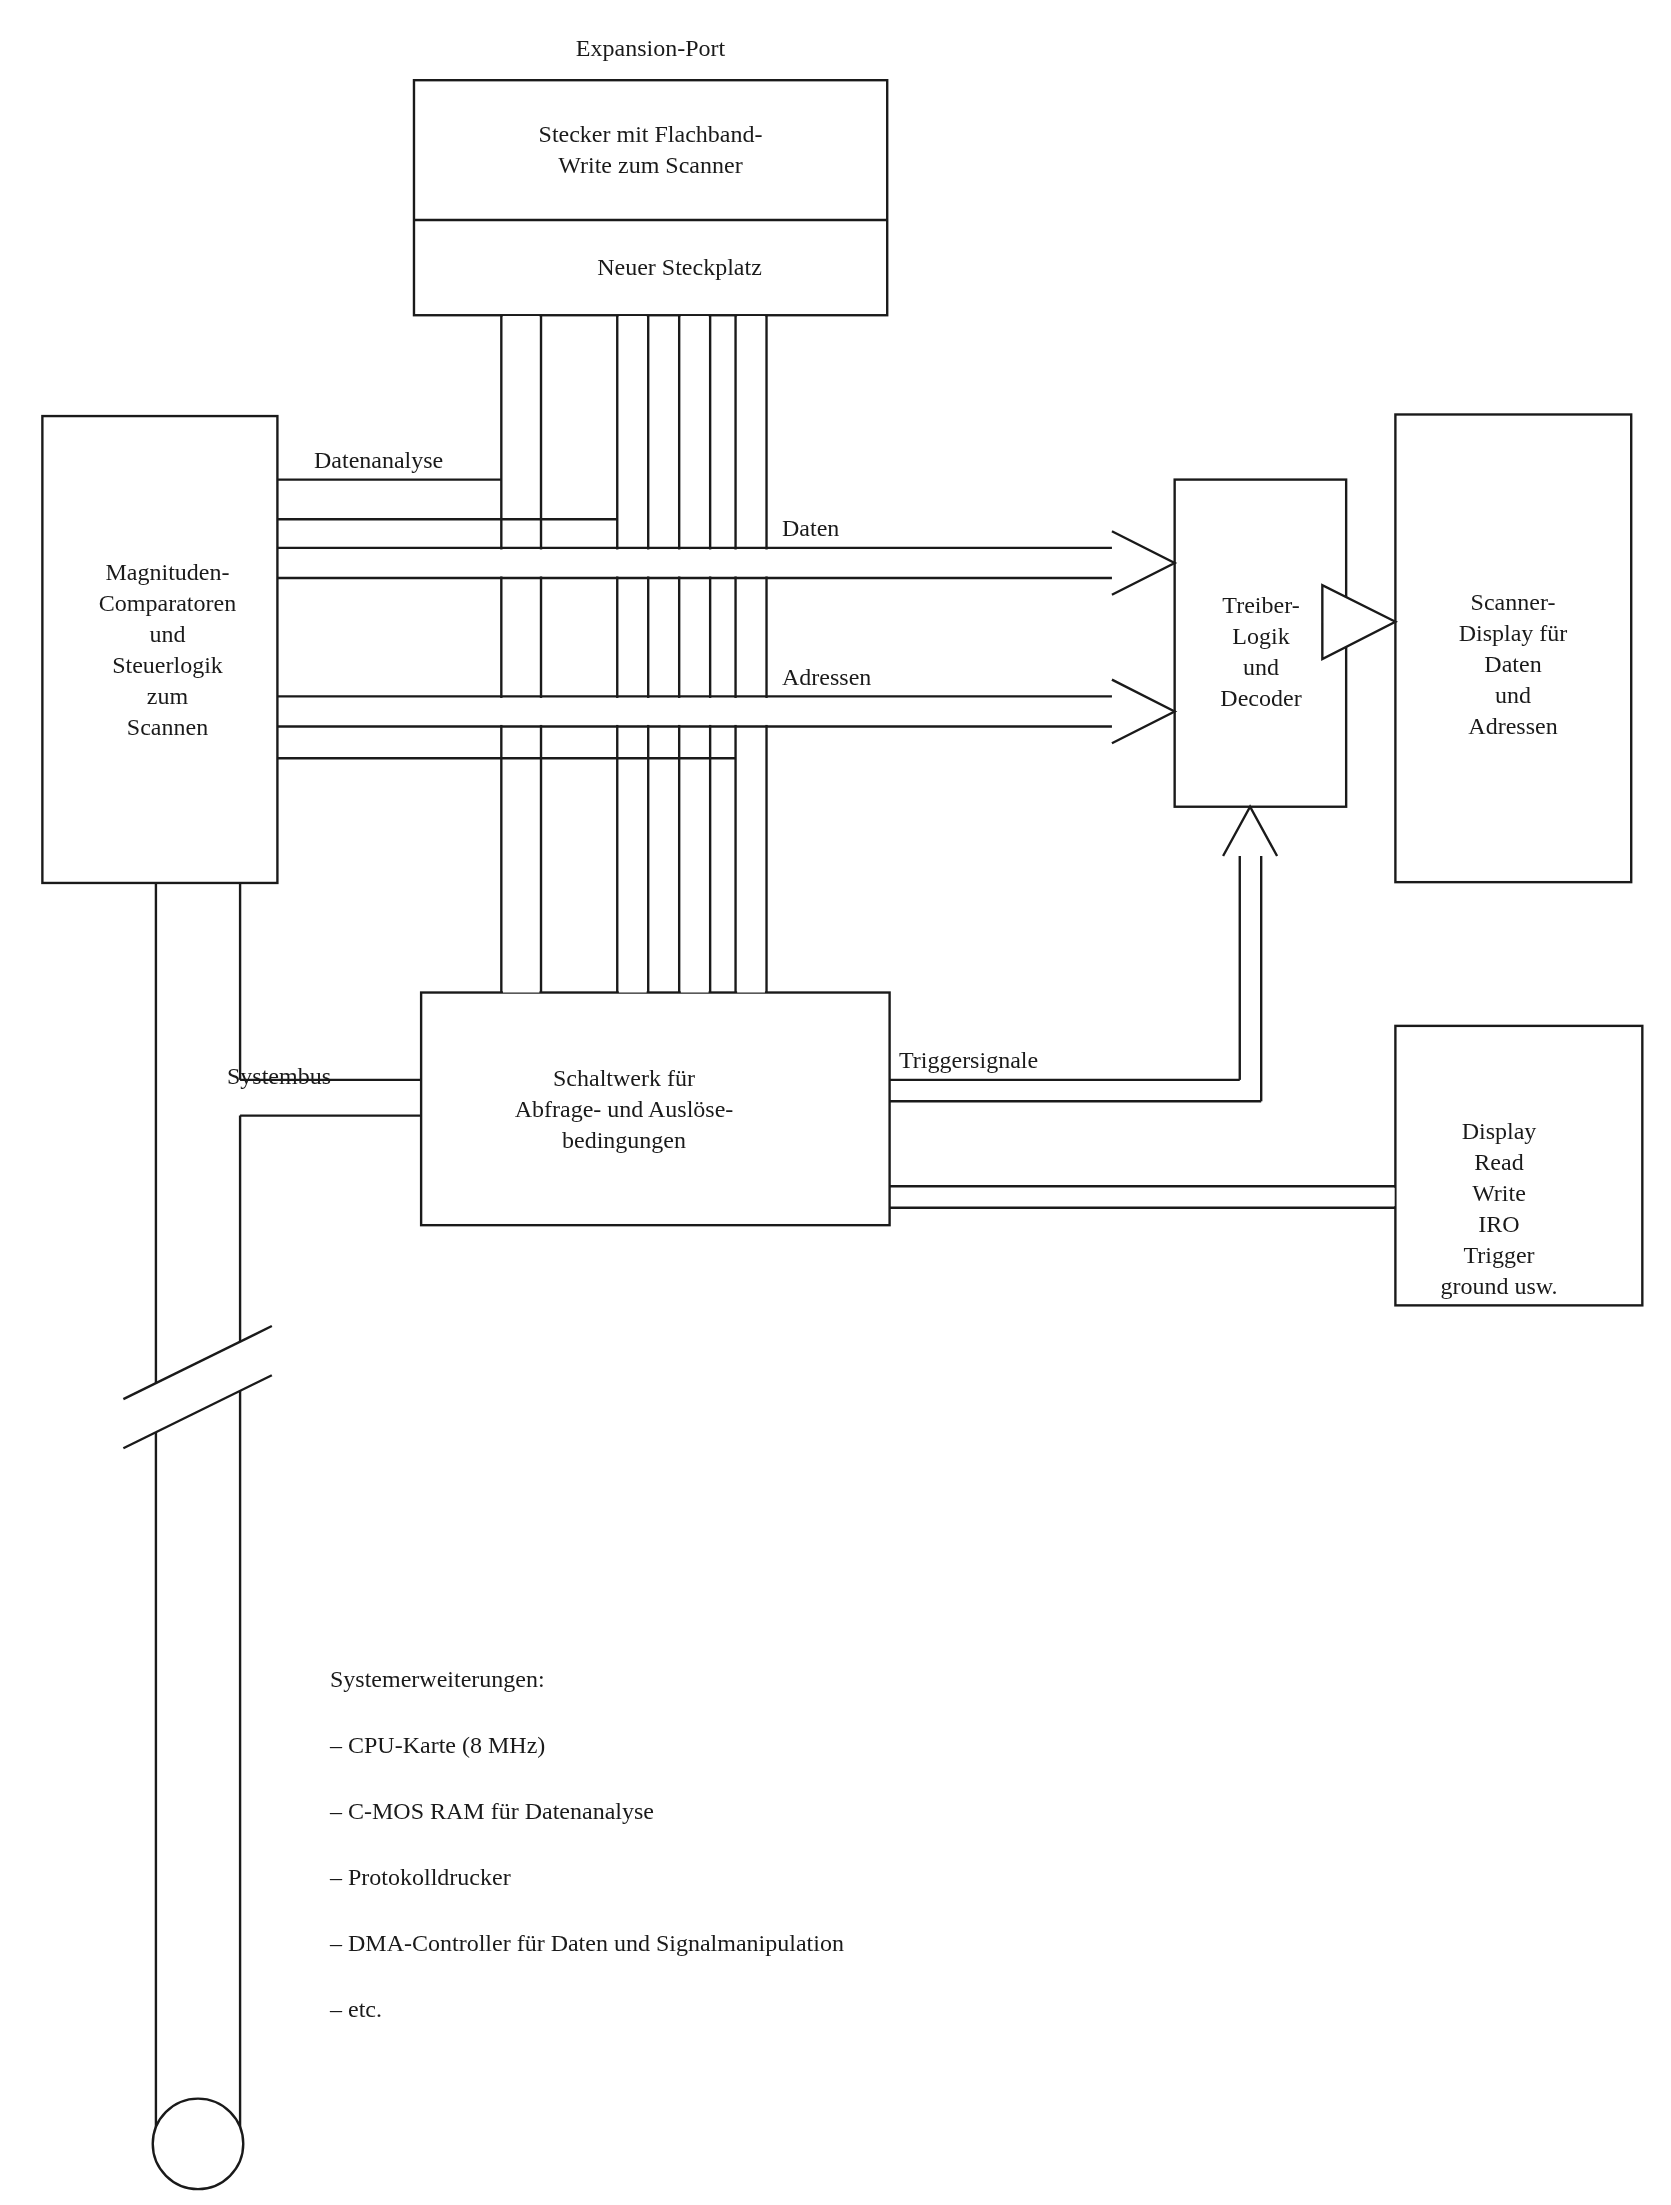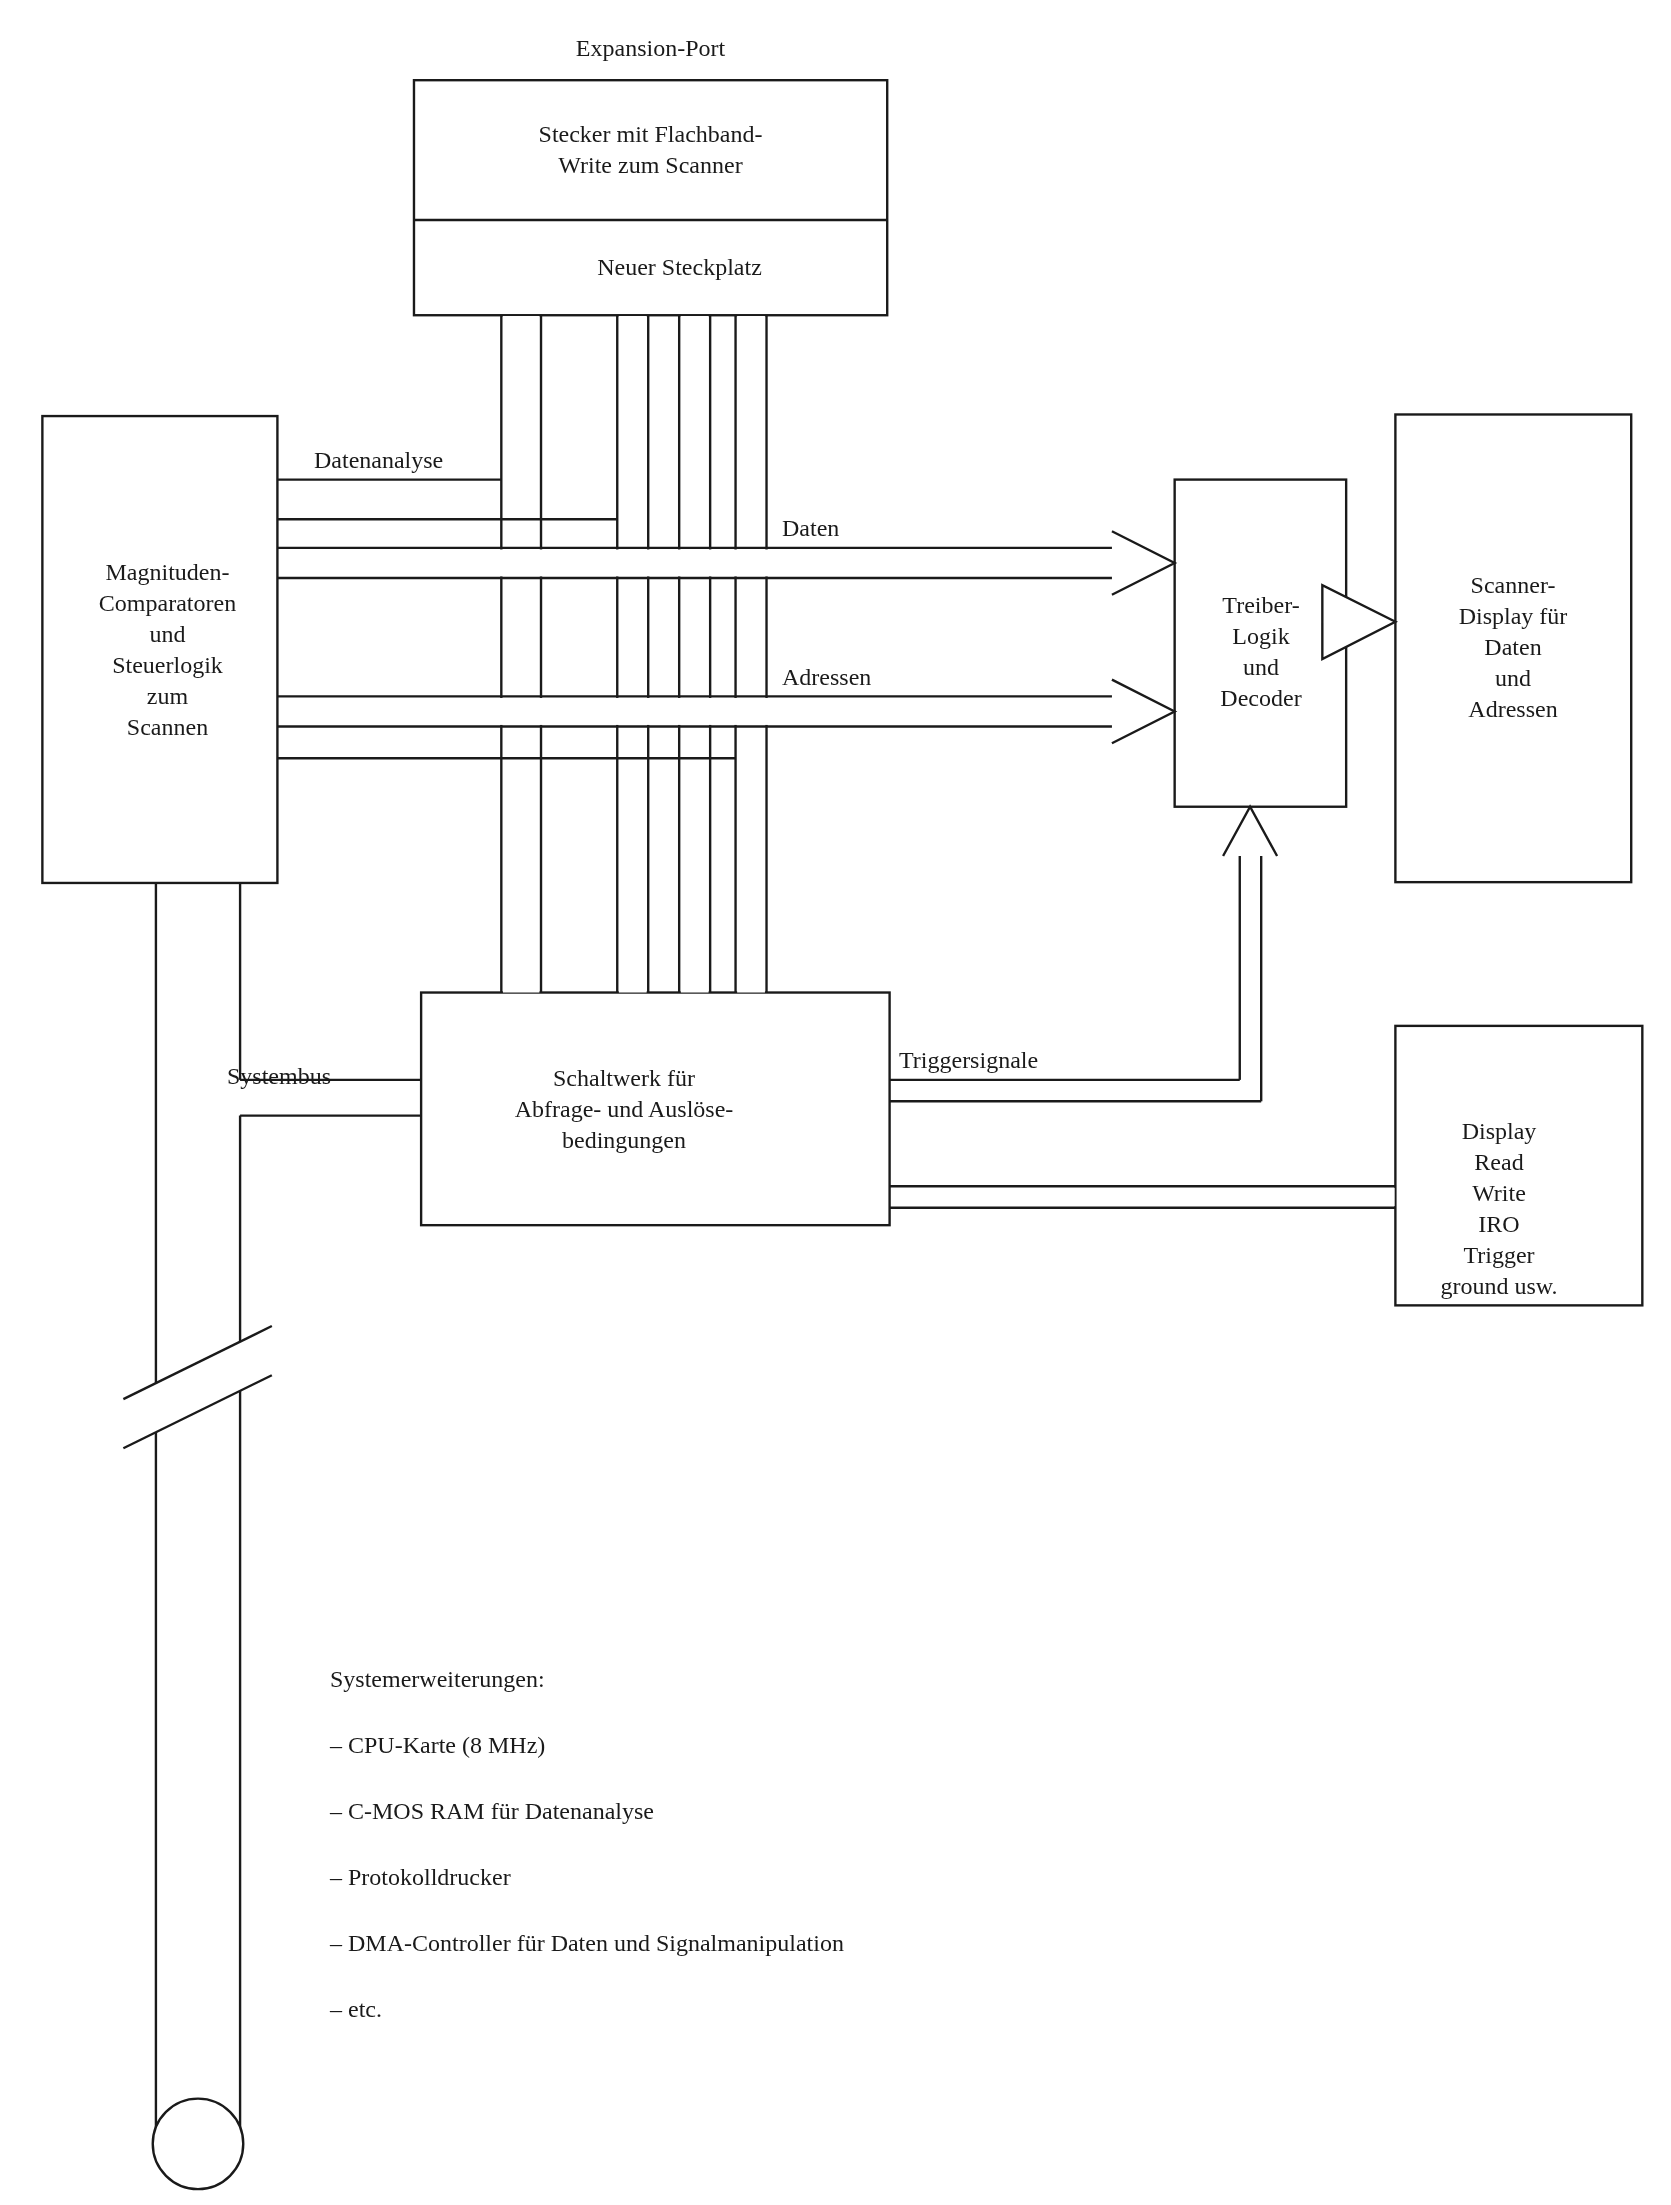--- a/index.html
+++ b/index.html
@@ -140,7 +140,7 @@
 und
 Decoder</div>
 
-  <div class="txt box-txt" style="left:1395px; top:413px; width:236px; height:468px;">Scanner-
+  <div class="txt box-txt" style="left:1395px; top:430px; width:236px; height:468px;">Scanner-
 Display für
 Daten
 und

